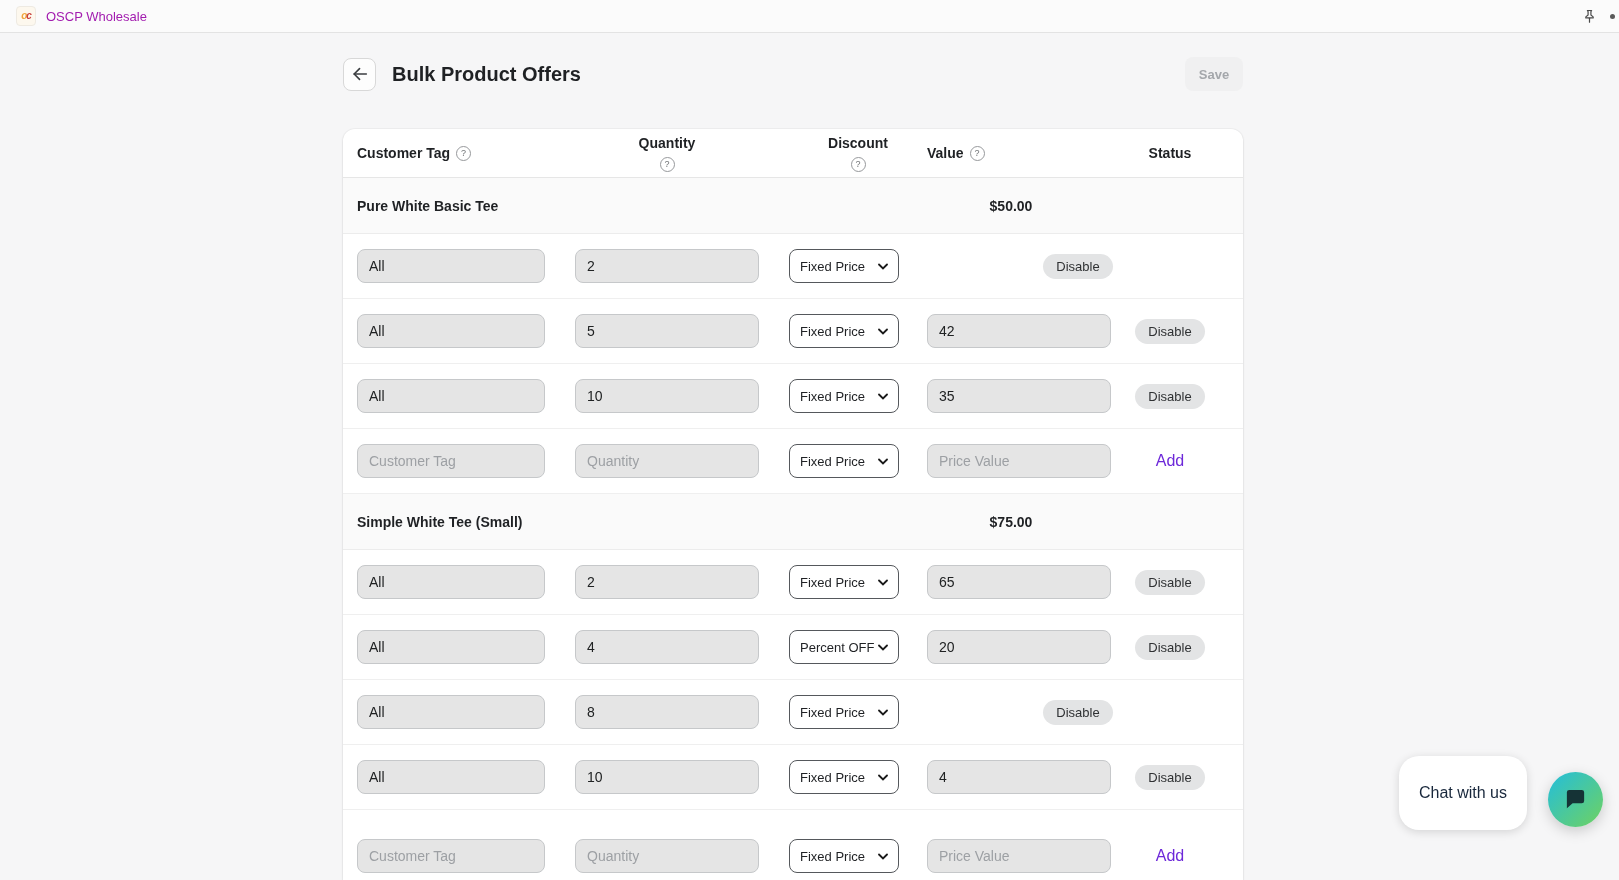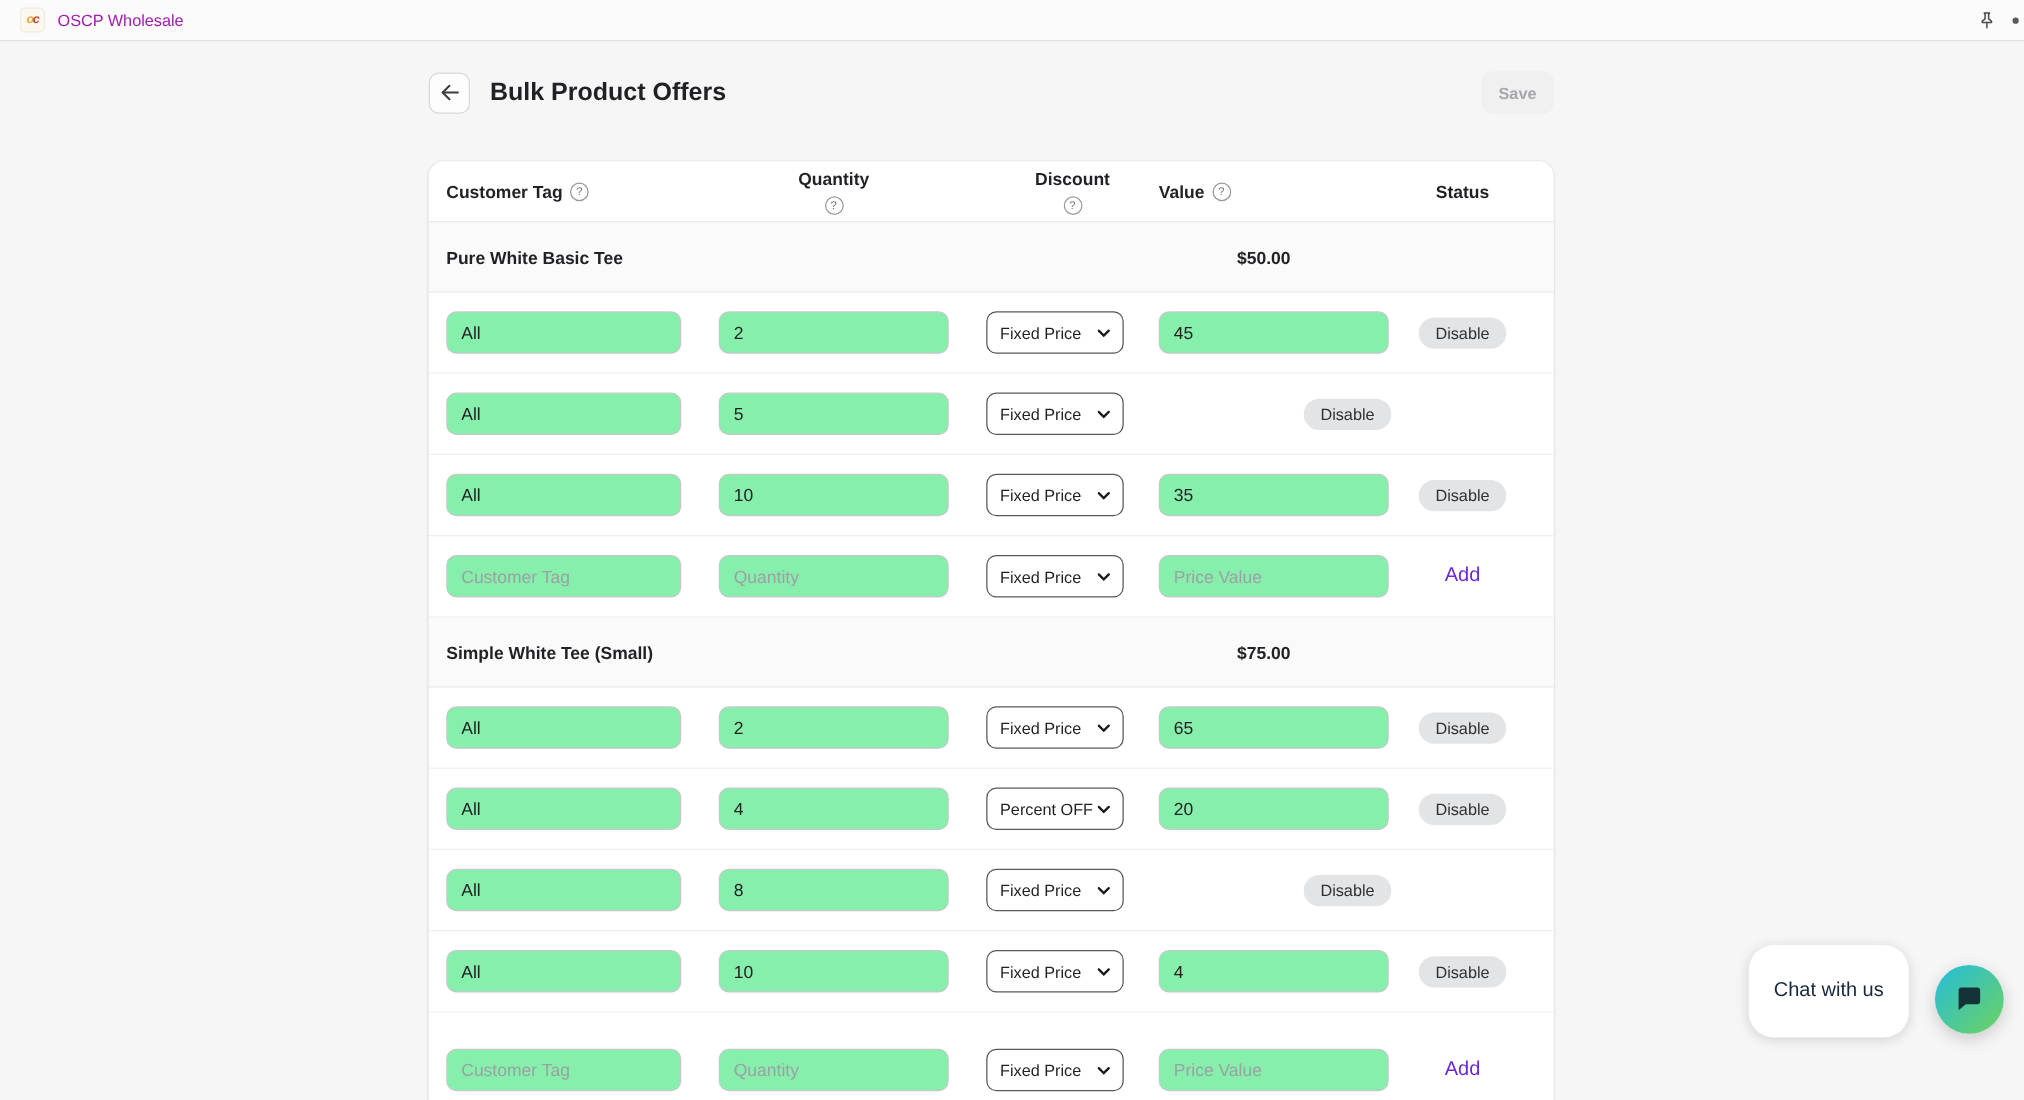--- a/index.html
+++ b/index.html
@@ -65,7 +65,7 @@
   .offer.last{height:70px;border-bottom:none;padding-top:22px;}
   .ipt{
     width:100%;height:34px;box-sizing:border-box;border:1px solid #c6c8ca;border-radius:8px;
-    padding:0 11px;font-size:14px;color:#202223;font-family:"Liberation Sans",sans-serif;background:#86efac;
+    padding:0 11px;font-size:14px;color:#202223;font-family:"Liberation Sans",sans-serif;background:#e5e5e5;
   }
   .ipt::placeholder{color:#9da0a4;opacity:1;}
   .sel{

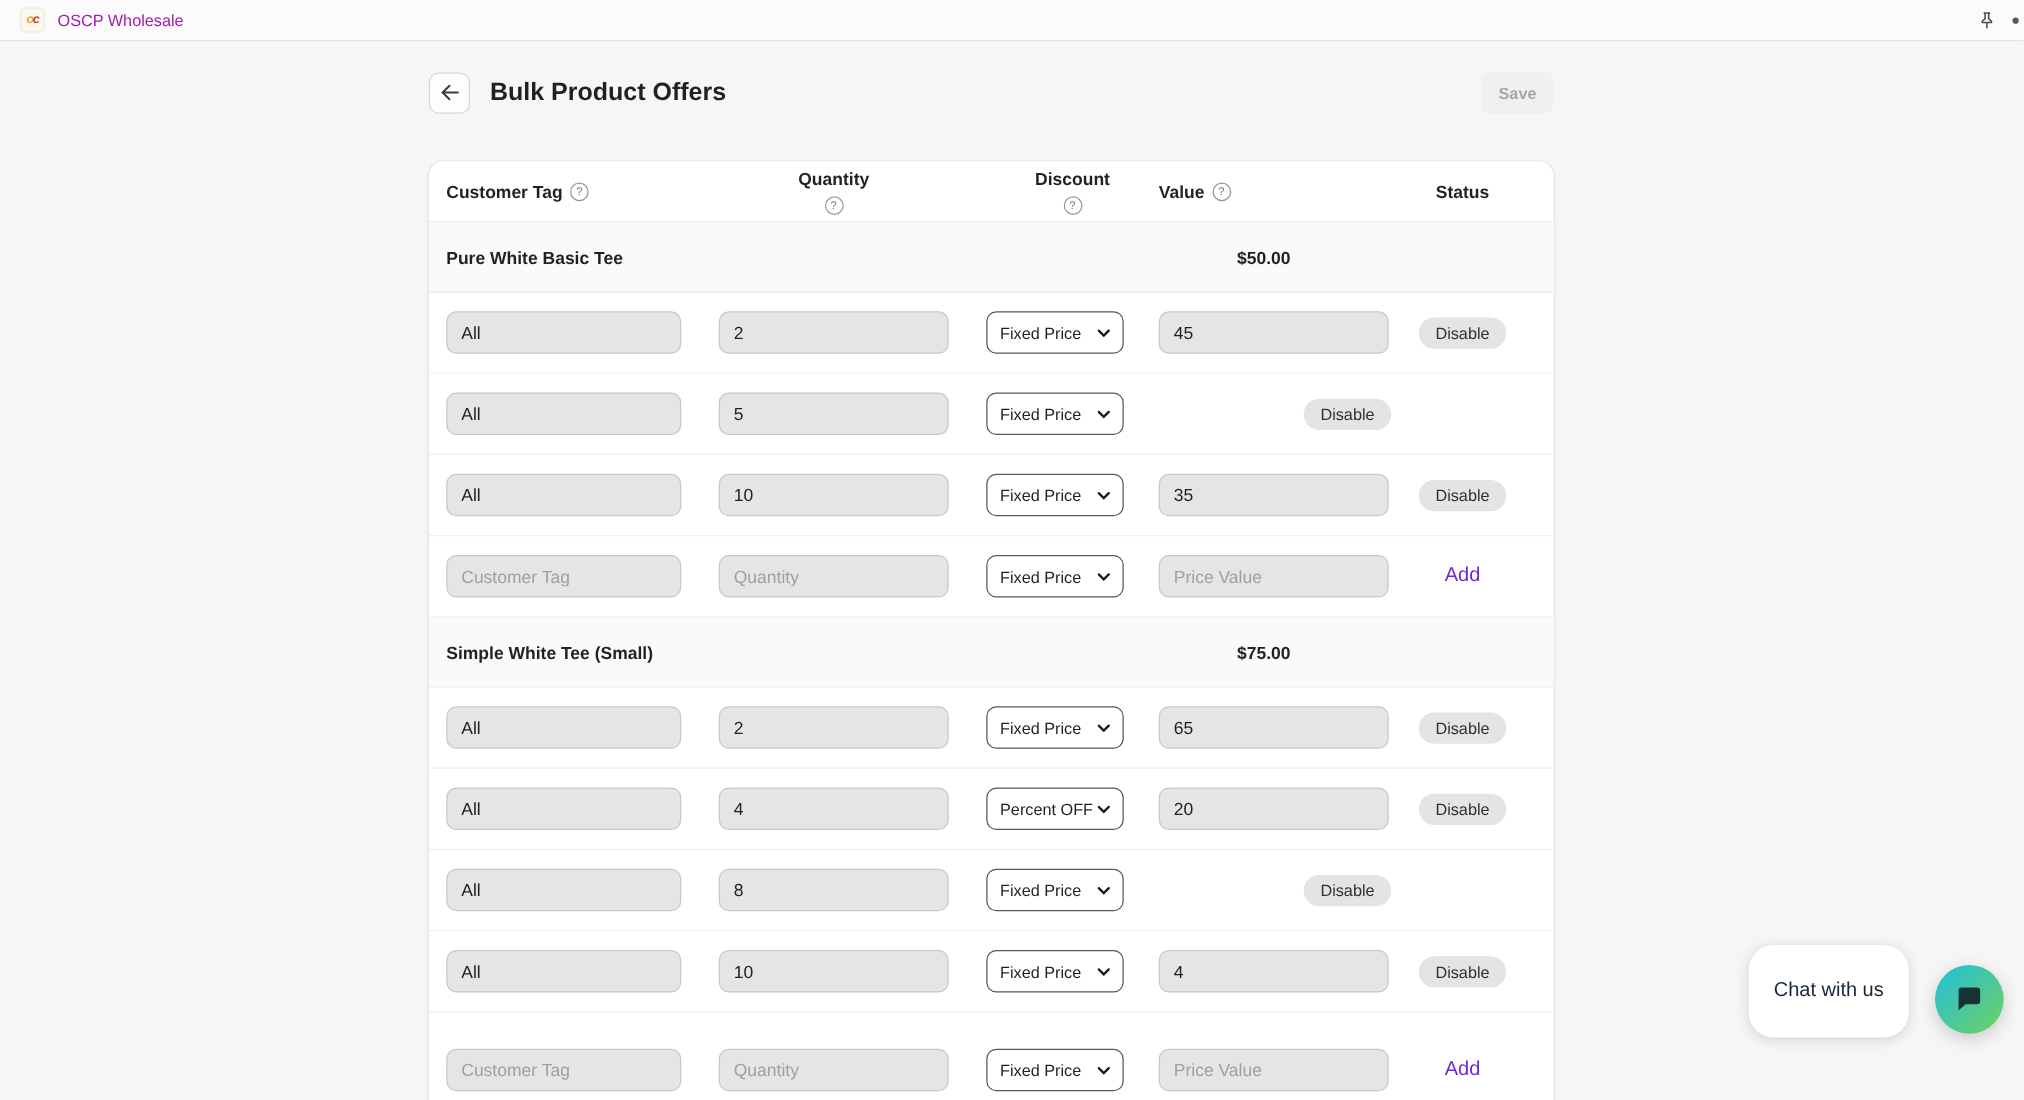--- a/index.html
+++ b/index.html
@@ -166,7 +166,6 @@
           </svg>
         </div>
       </div>
-    <div class="c4"><input class="ipt" value="45" style=""></div>
     <div class="c5">
         <button class="pill">Disable</button>
       </div>

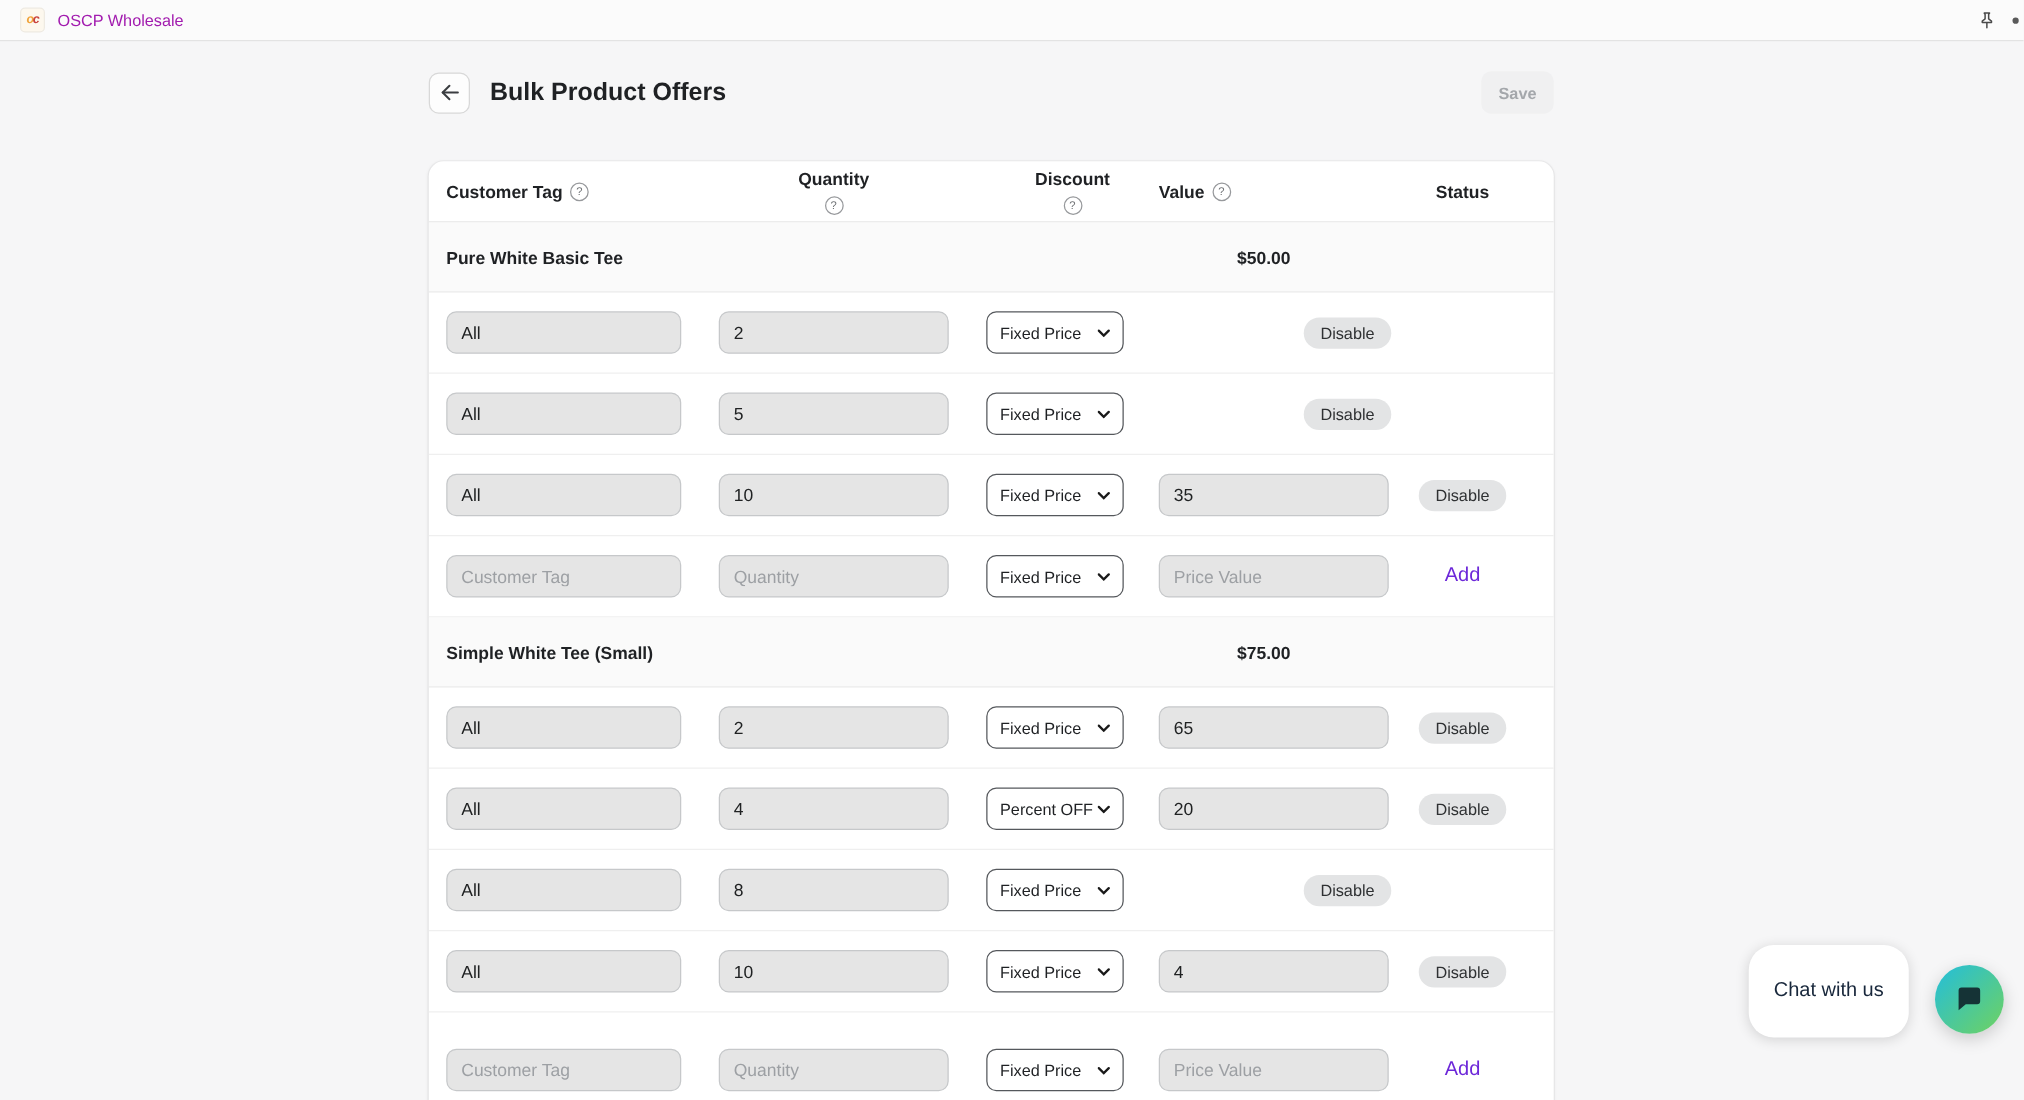--- a/index.html
+++ b/index.html
@@ -182,6 +182,7 @@
           </svg>
         </div>
       </div>
+    <div class="c4"><input class="ipt" value="42" style=""></div>
     <div class="c5">
         <button class="pill">Disable</button>
       </div>

